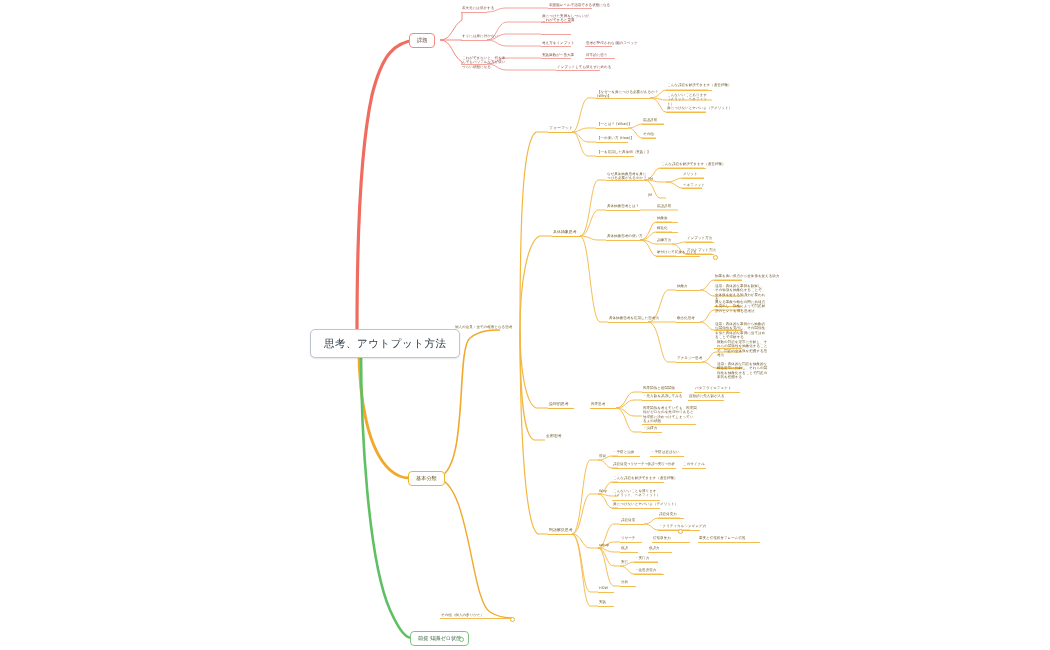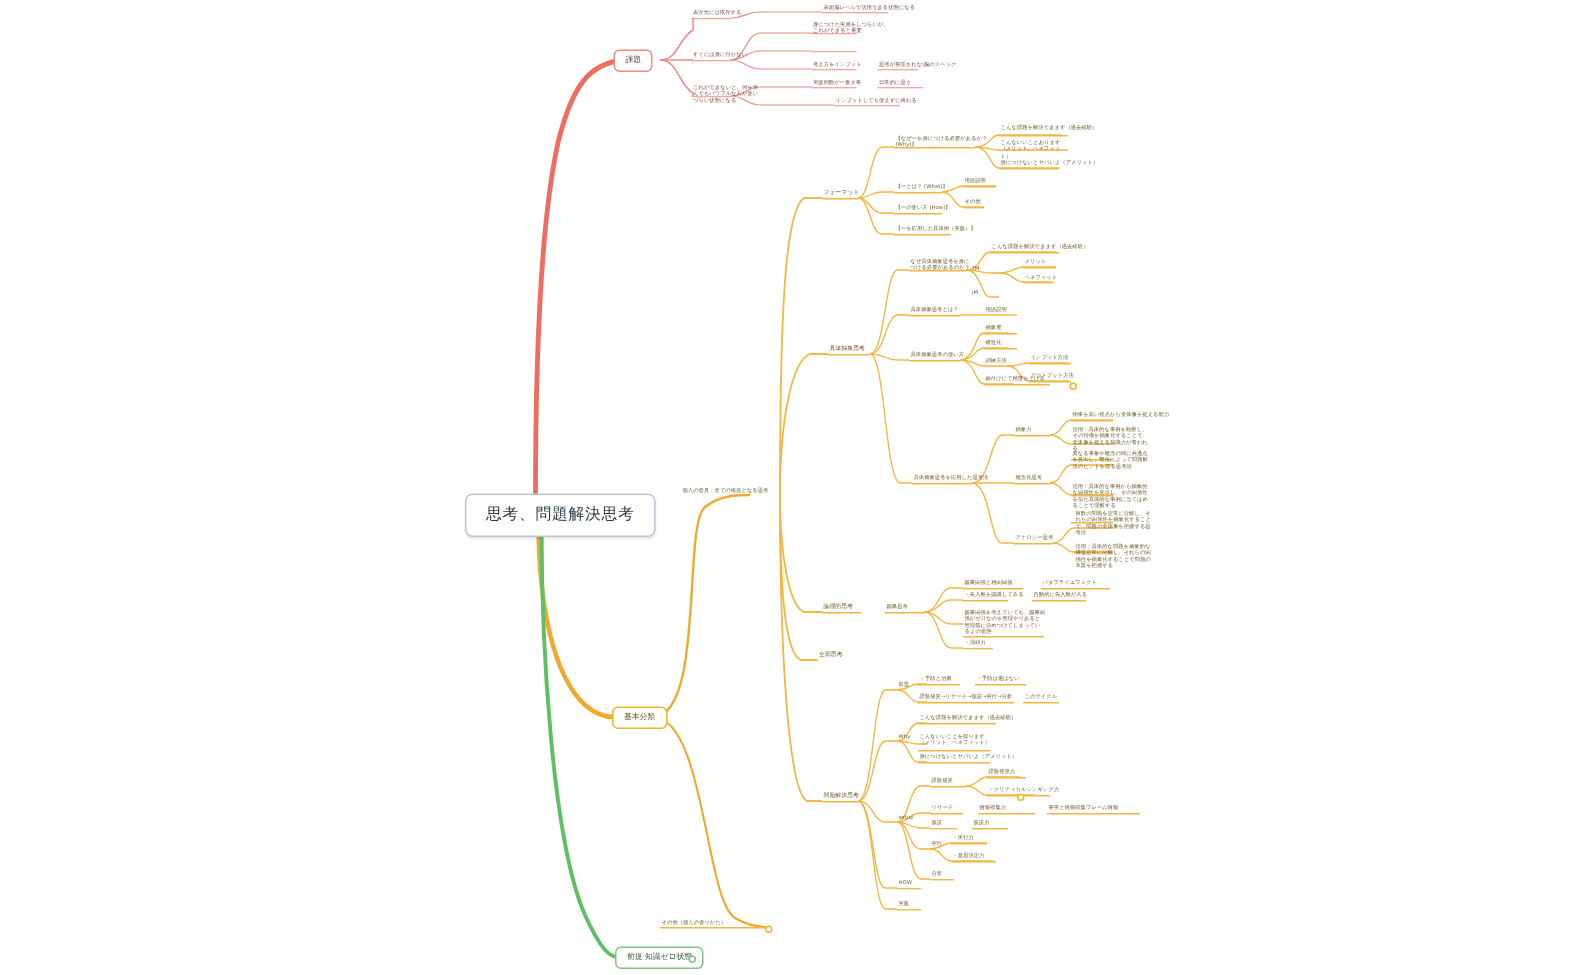--- a/index.html
+++ b/index.html
@@ -229,7 +229,7 @@
     <path d="M361,350 C361,430 368,560 390,610 C400,632 406,638 412,638" stroke="#5fbf63" stroke-width="2.6" fill="none" stroke-linecap="round"></path>
   </svg>
 
-  <div class="node root" style="left:310px;top:329px;">思考、問題解決思考</div>
+  <div class="node root" style="left:310px;top:329px;">思考、アウトプット方法</div>
 
   <div class="node boxed red" style="left:409px;top:33px;">課題</div>
 

